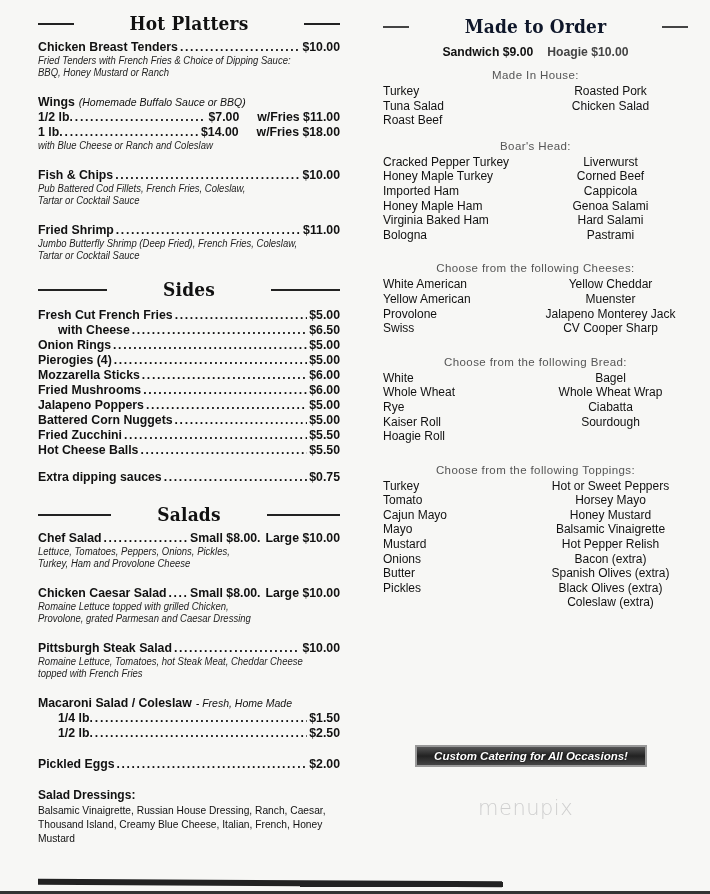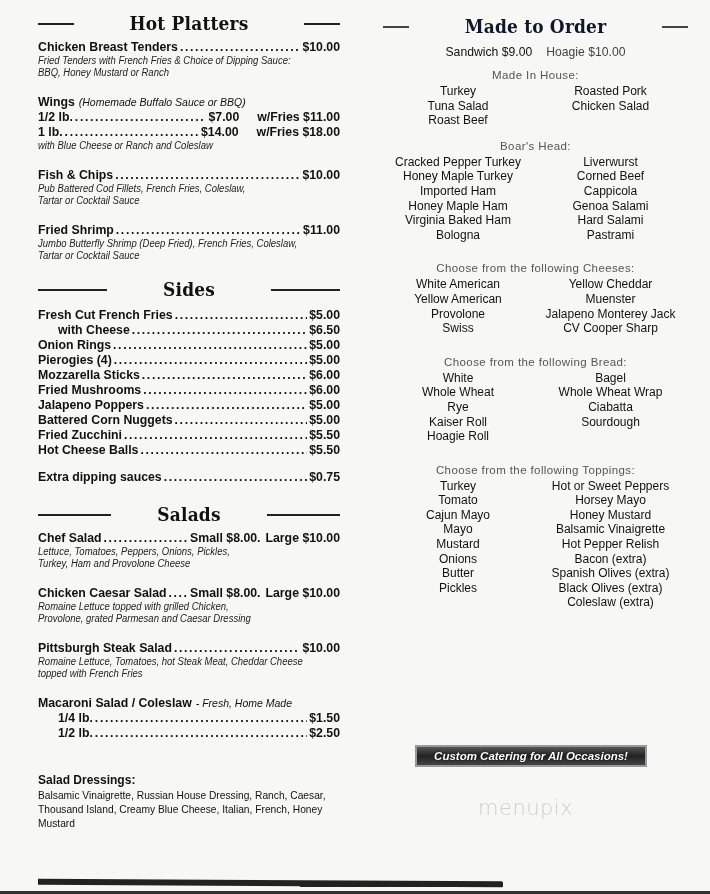--- a/index.html
+++ b/index.html
@@ -30,7 +30,7 @@
   .dress-title { font-weight: bold; font-size: 12px; line-height: 15px; }
   .dress-text { font-size: 11px; line-height: 14px; transform: scaleX(0.93); transform-origin: left; width: 320px; }
 
-  .prices-row { display: flex; justify-content: center; gap: 14px; font-weight: normal; font-size: 12.2px; margin-top: 6px; }
+  .prices-row { display: flex; justify-content: center; gap: 14px; font-weight: bold; font-size: 12.2px; margin-top: 6px; }
   .prices-row .hoagie { color: #444; }
   .sub-head { text-align: center; font-size: 11.5px; color: #555; letter-spacing: 0.4px; margin-top: 10px; margin-bottom: 3px; }
   .two-col { display: flex; }

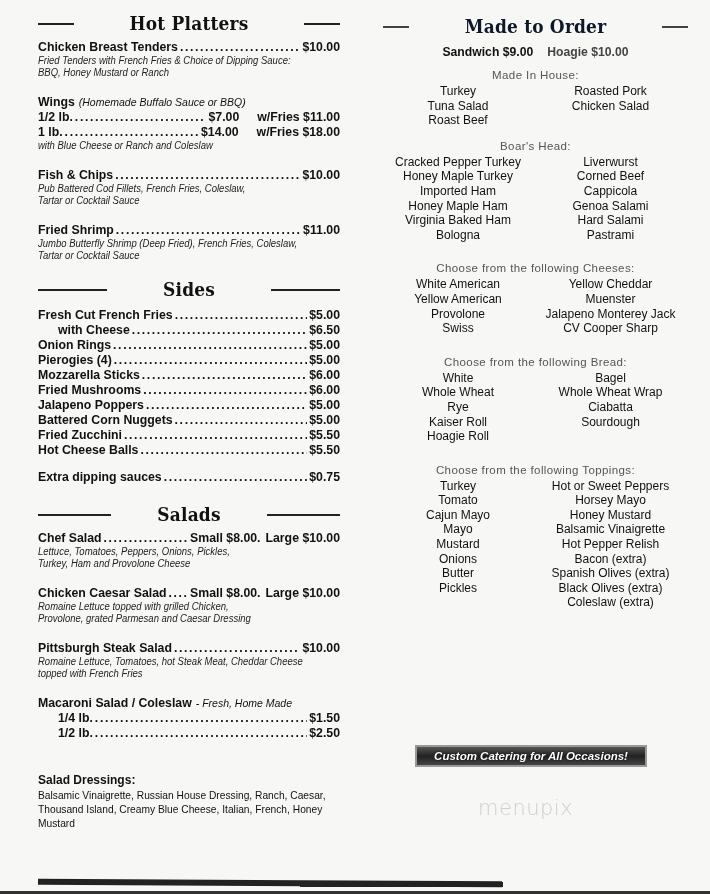--- a/index.html
+++ b/index.html
@@ -34,7 +34,7 @@
   .prices-row .hoagie { color: #444; }
   .sub-head { text-align: center; font-size: 11.5px; color: #555; letter-spacing: 0.4px; margin-top: 10px; margin-bottom: 3px; }
   .two-col { display: flex; }
-  .two-col .c1 { width: 150px; text-align: center; }
+  .two-col .c1 { width: 150px; }
   .two-col .c2 { flex: 1; text-align: center; }
   .two-col div div { font-size: 12px; line-height: 14.6px; }
 

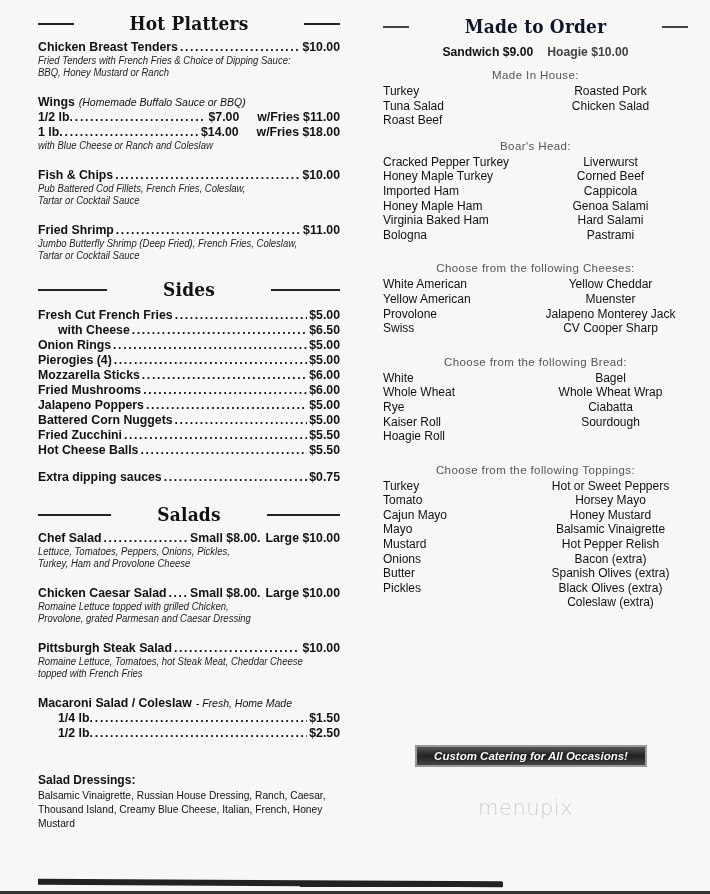--- a/index.html
+++ b/index.html
@@ -233,6 +233,11 @@
   </div>
   <div class="gap-m"></div>
 
+  <div class="item-line">
+      <span class="name">Pickled Eggs</span>
+      <span class="dots"></span>
+      <span class="price">$2.00</span>
+    </div>
   <div class="gap-m"></div>
 
   <div>

